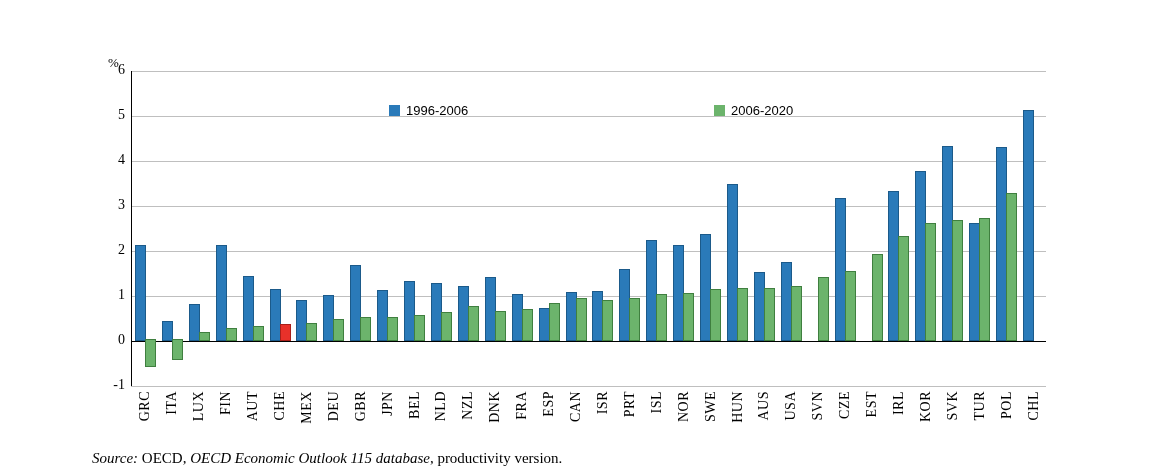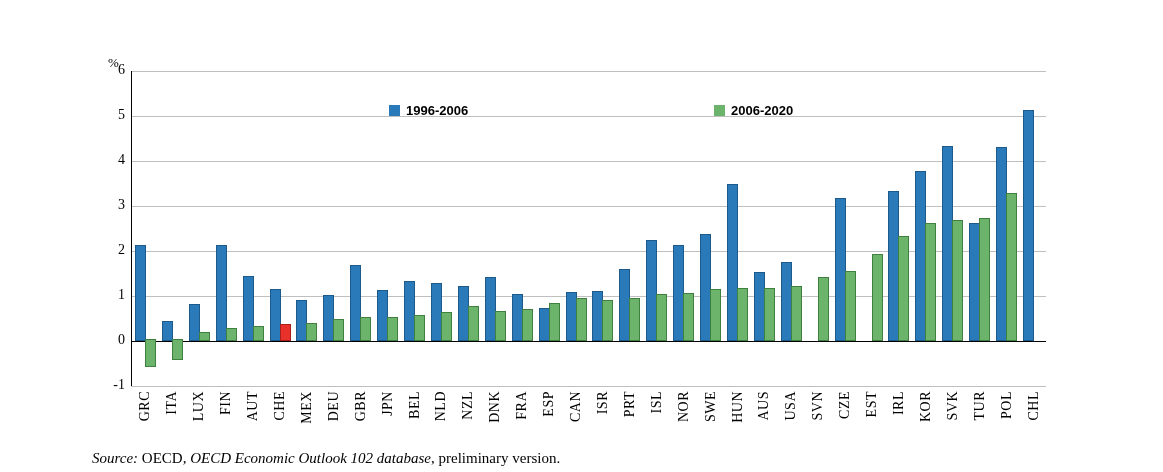--- a/index.html
+++ b/index.html
@@ -158,7 +158,6 @@
     font-size: 13px;
     font-family: "Liberation Sans", sans-serif;
     white-space: nowrap;
-    font-weight: bold;
   }
   .legend-swatch {
     display: inline-block;

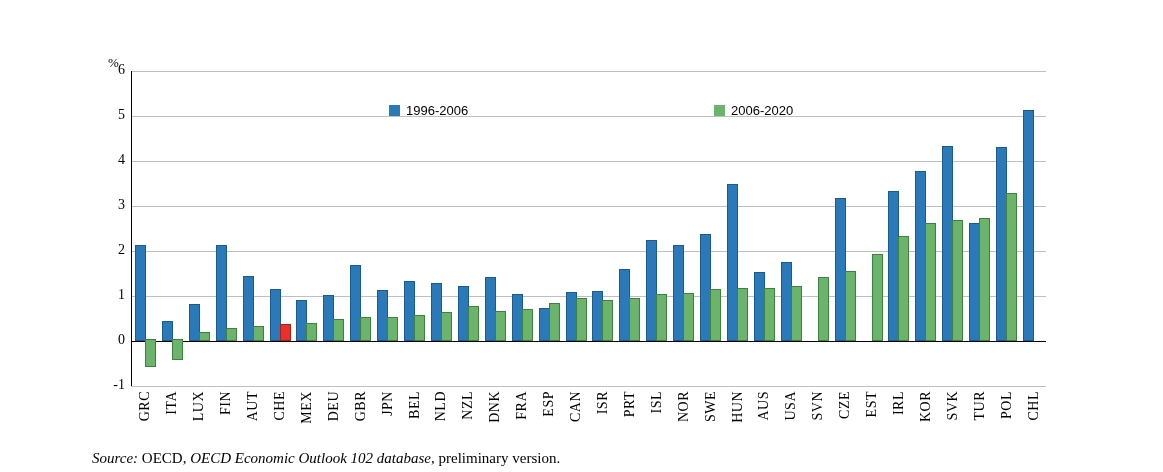--- a/index.html
+++ b/index.html
@@ -398,7 +398,7 @@
   <div class="source-note">
     <span class="src-label">Source:</span>
     <span>OECD,</span>
-    <span class="src-db">OECD Economic Outlook 102 database</span><span>, preliminary version.</span>
+    <span class="src-db">OECD Economic Outlook 115 database</span><span>, preliminary version.</span>
   </div>
 
 </div>

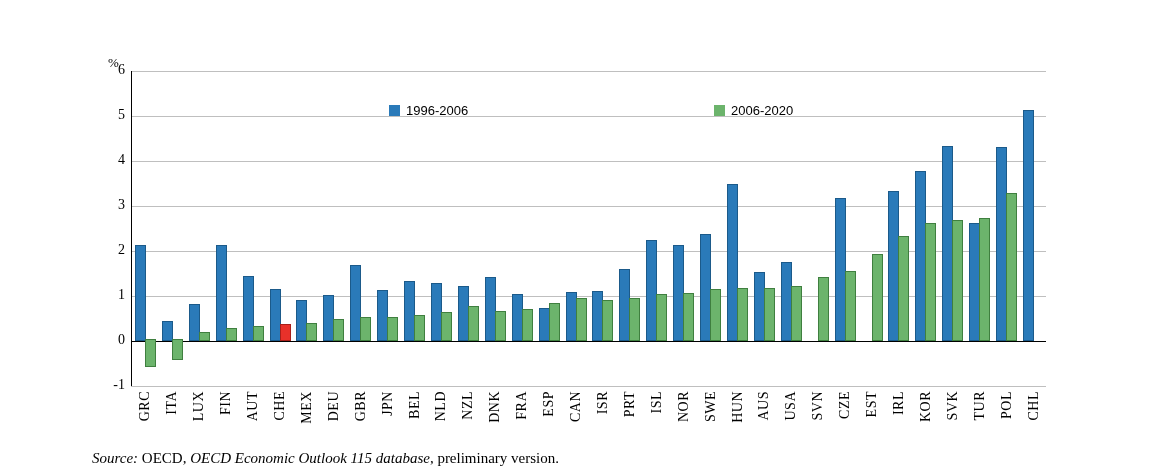--- a/index.html
+++ b/index.html
@@ -398,7 +398,7 @@
   <div class="source-note">
     <span class="src-label">Source:</span>
     <span>OECD,</span>
-    <span class="src-db">OECD Economic Outlook 115 database</span><span>, preliminary version.</span>
+    <span class="src-db">OECD Economic Outlook 115 database</span><span>, productivity version.</span>
   </div>
 
 </div>

